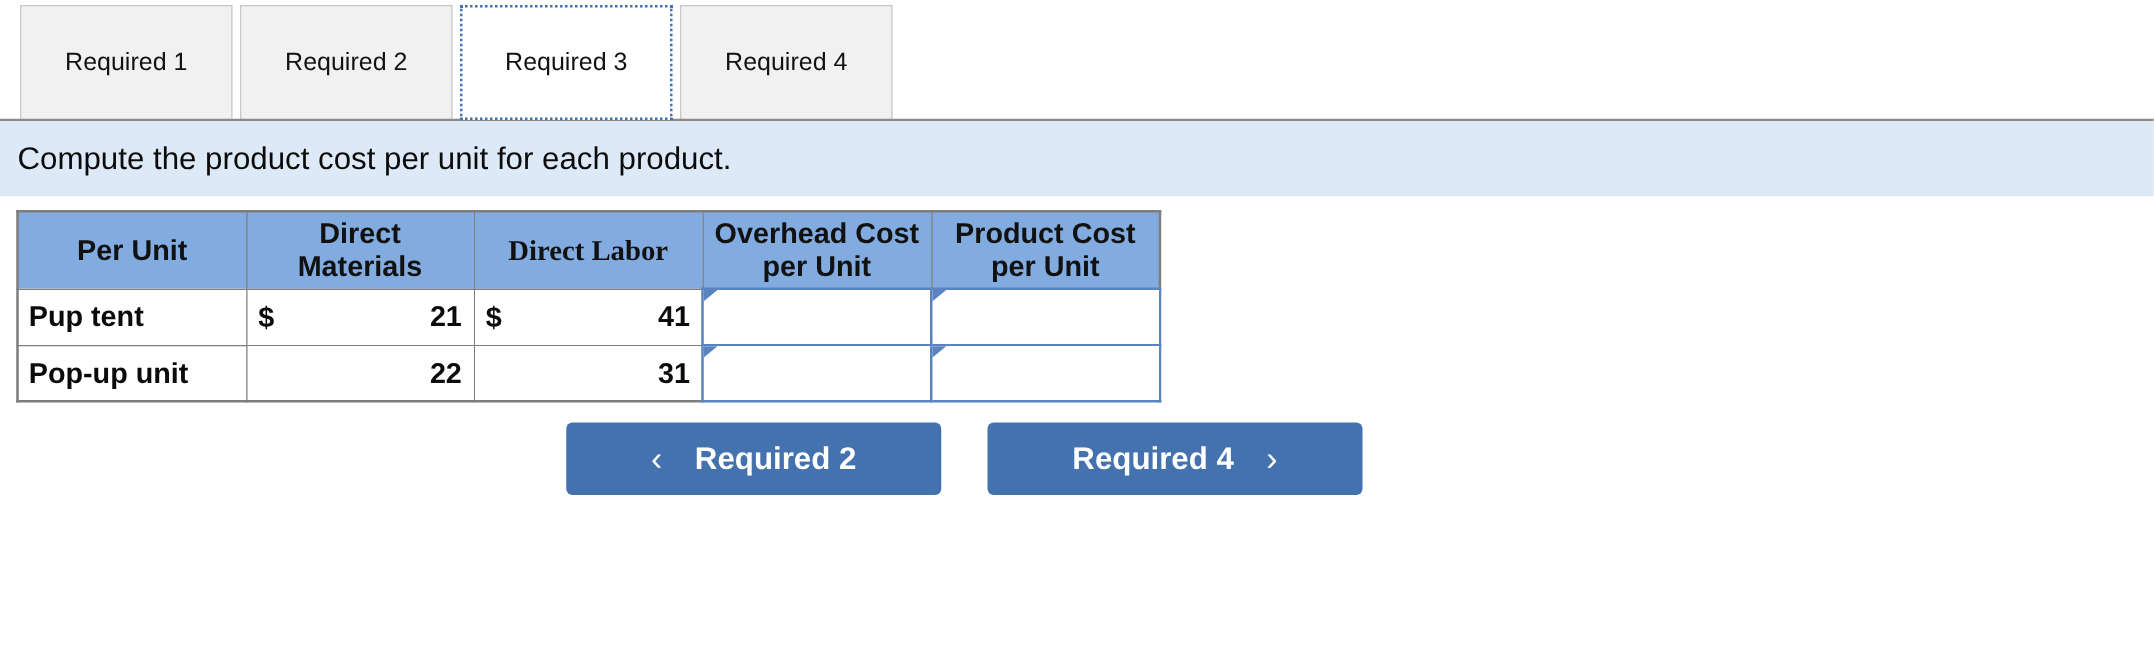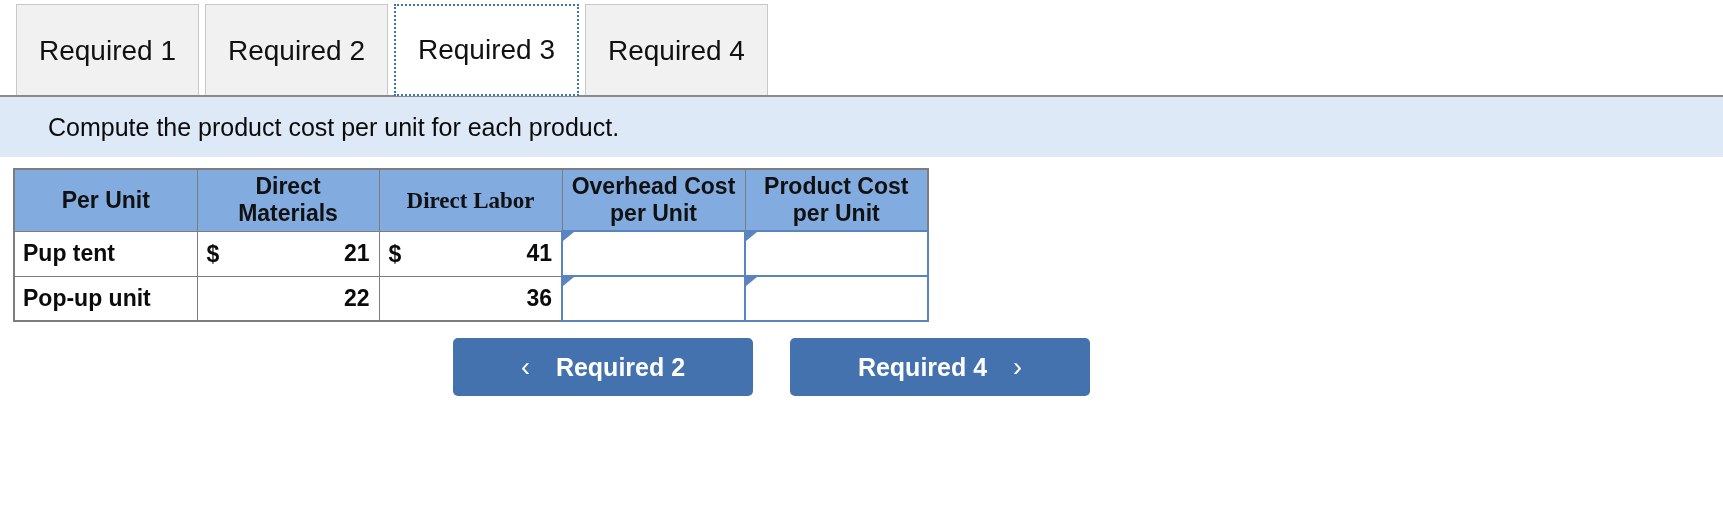--- a/index.html
+++ b/index.html
@@ -44,7 +44,7 @@
     background: #f1f1f1;
     border: 1px solid #c8c8c8;
     border-bottom: none;
-    font-size: 28px;
+    font-size: 20px;
     color: #111111;
     white-space: nowrap;
     margin-right: 6px;

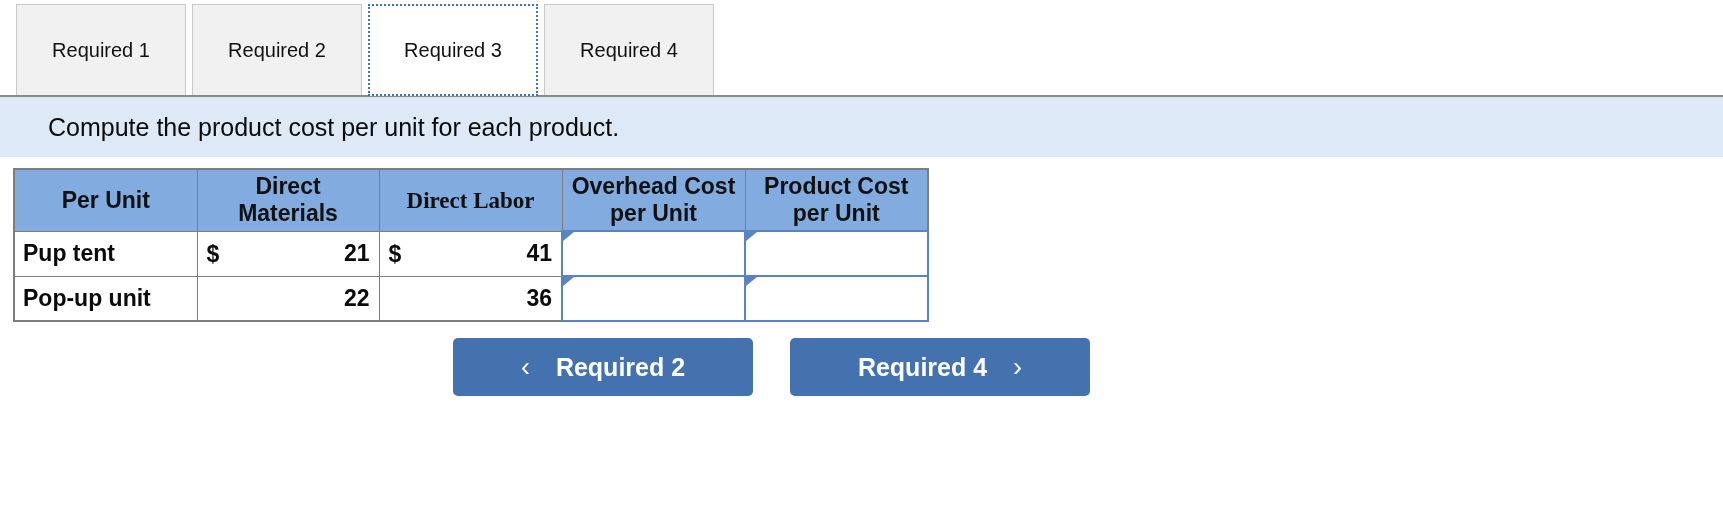--- a/index.html
+++ b/index.html
@@ -76,7 +76,7 @@
     box-sizing: border-box;
     display: flex;
     align-items: center;
-    padding-left: 48px;
+    padding-left: 14px;
   }
   .instruction-text {
     font-size: 25px;

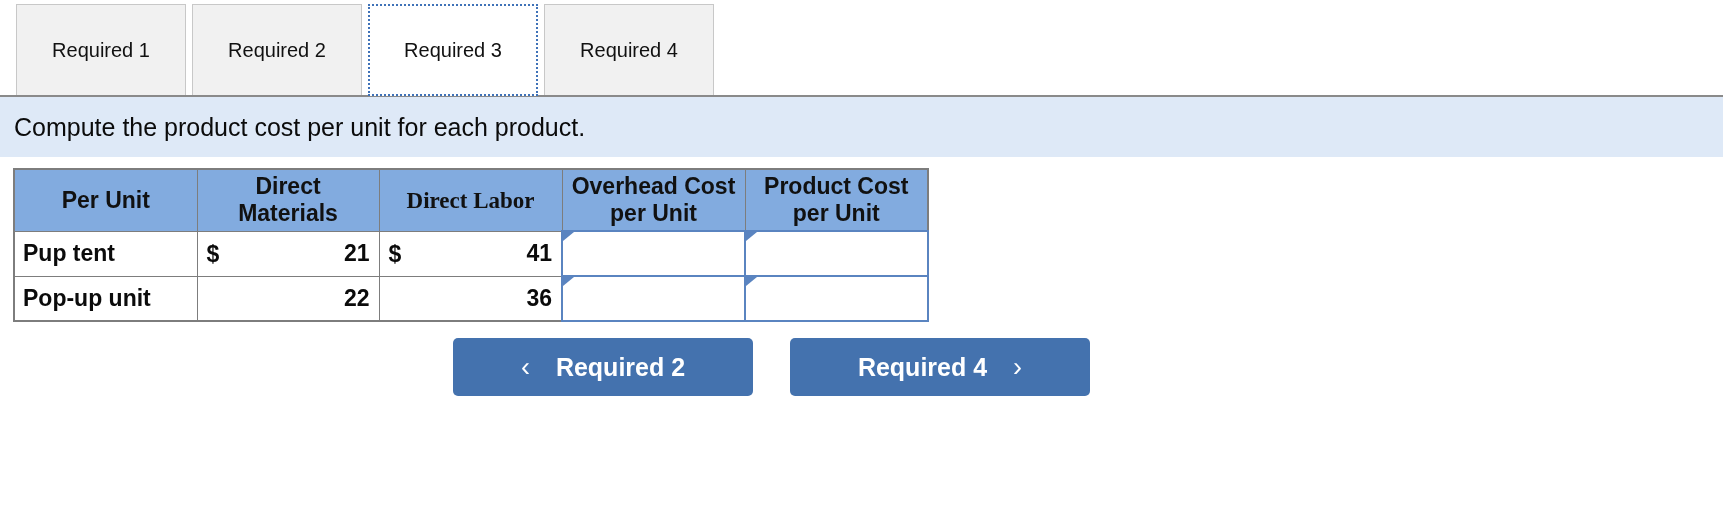--- a/index.html
+++ b/index.html
@@ -268,7 +268,7 @@
       </td>
       <td class="cell-money">
         <span class="cur"></span>
-        <span class="val">36</span>
+        <span class="val">31</span>
       </td>
       <td class="cell-input">
         <span class="corner-flag"></span>

